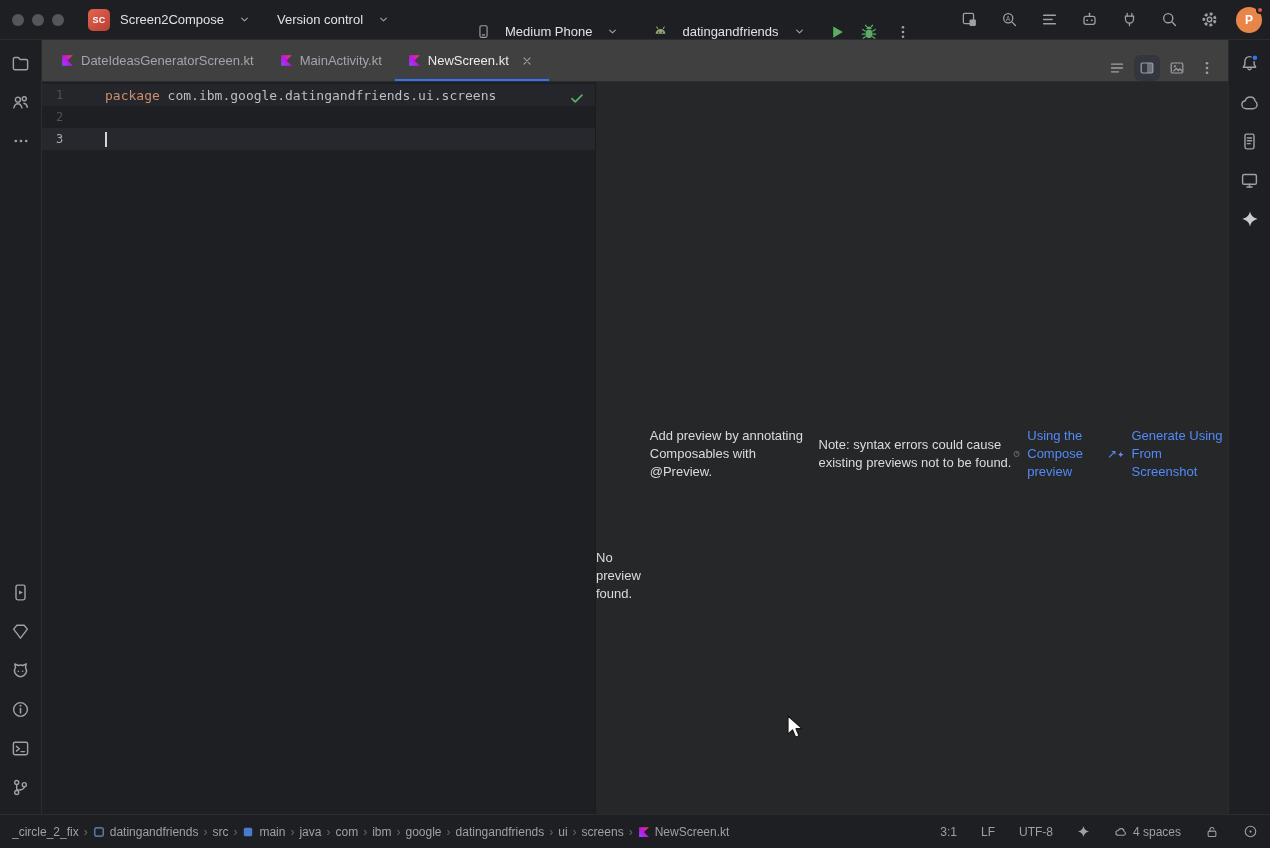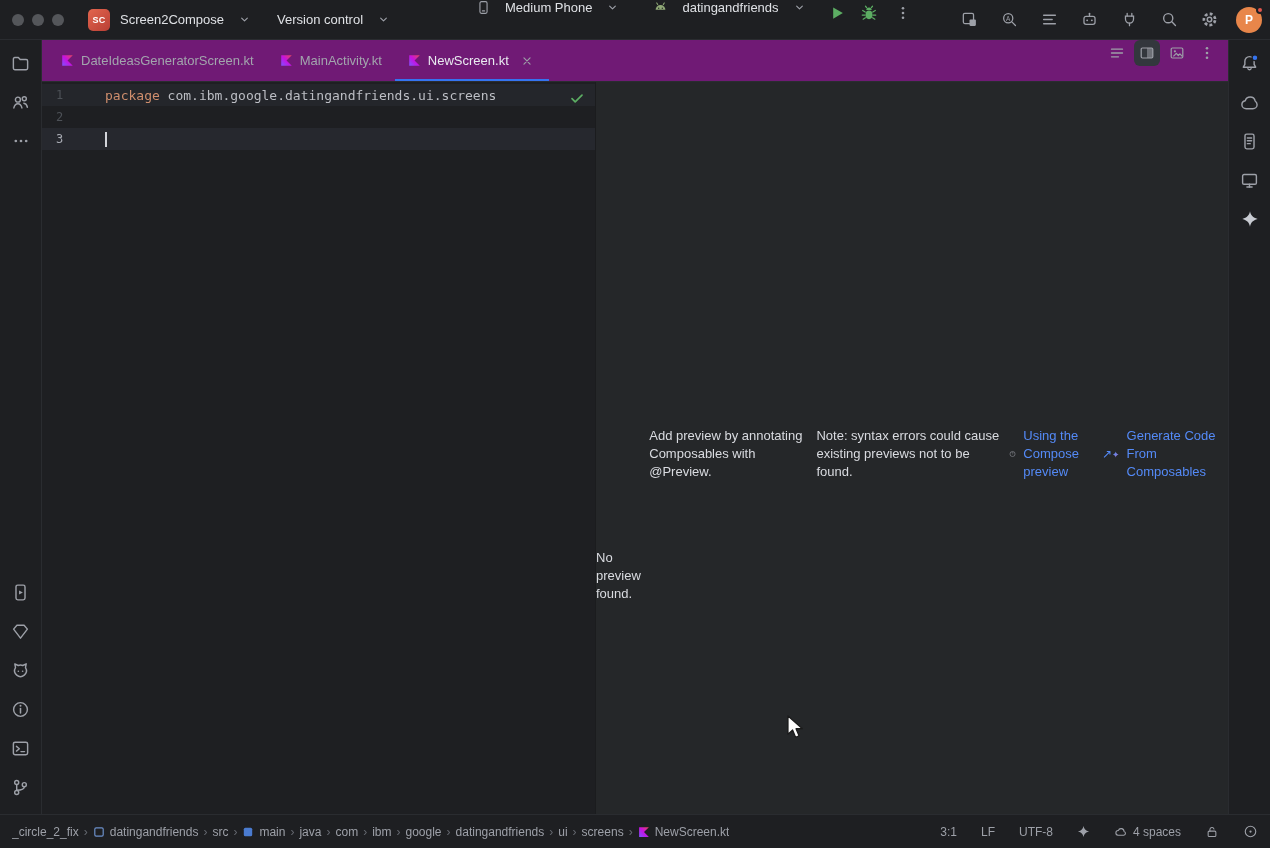--- a/index.html
+++ b/index.html
@@ -19,7 +19,7 @@
   .menu{display:flex;align-items:center;gap:14px;color:#dfe1e5;white-space:nowrap}
   .chev{color:#9da0a8}
   .muted-ic{color:#9da0a8}
-  .tb-center{position:absolute;left:476px;top:0;height:100%;display:flex;align-items:flex-start}
+  .tb-center{position:absolute;left:476px;top:12px;height:100%;display:flex;align-items:center}
   .tb-right{position:absolute;right:8px;top:0;height:100%;display:flex;align-items:center;gap:14px}
   .ibtn{width:26px;height:26px;border-radius:6px;display:flex;align-items:center;
         justify-content:center;color:#9da0a8;flex:none}

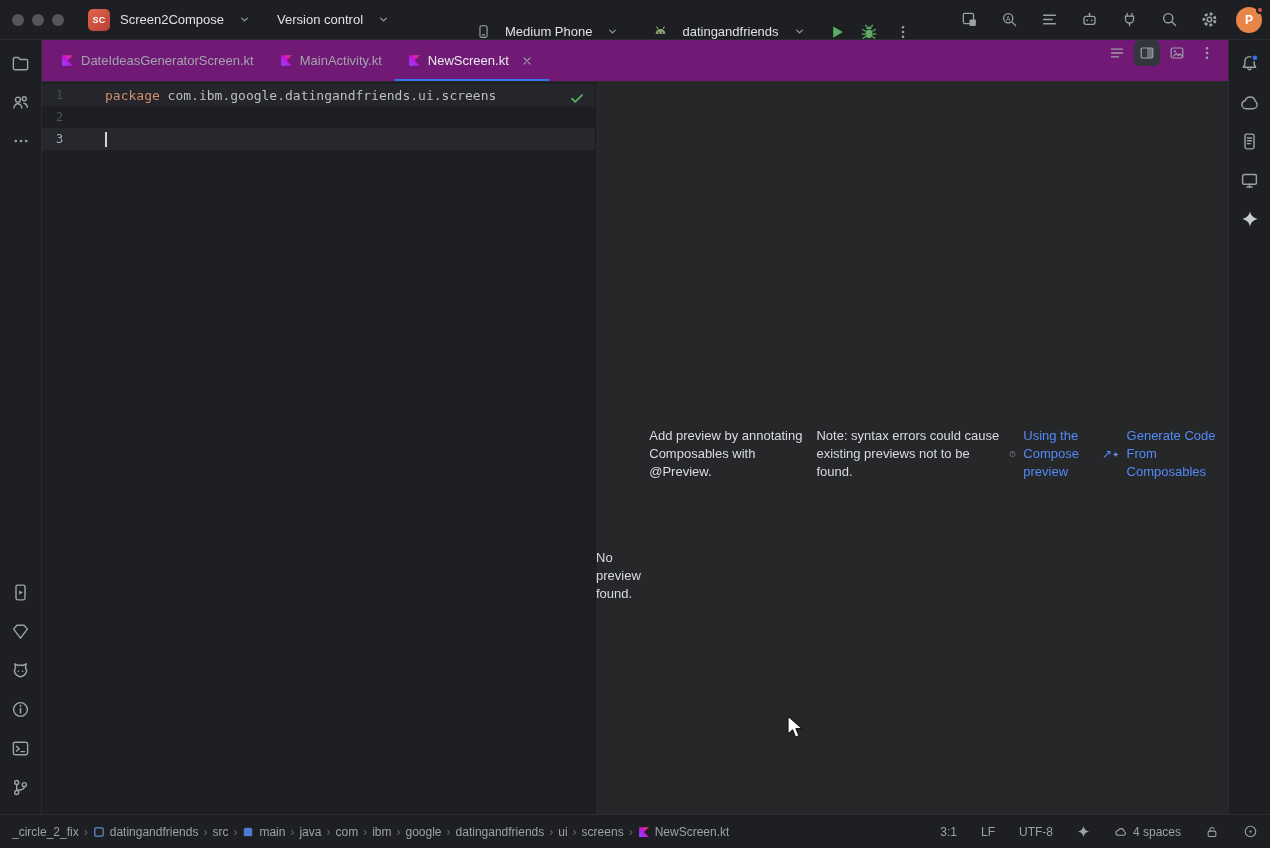--- a/index.html
+++ b/index.html
@@ -40,8 +40,8 @@
   .center-col{flex:1;display:flex;flex-direction:column;min-width:0}
 
   
-  .tabbar{height:42px;flex:none;display:flex;align-items:flex-start;border-bottom:1px solid #2a2c30;
-          padding-left:6px;background:#701a75}
+  .tabbar{height:42px;flex:none;display:flex;align-items:flex-end;border-bottom:1px solid #2a2c30;
+          padding-left:6px;background:#404040}
   .tab{height:100%;display:flex;align-items:center;gap:7px;padding:0 13px;color:#a2a5ad;white-space:nowrap}
   .tab.active{color:#e9ebf0;box-shadow:inset 0 -2px 0 0 #3574f0}
   .tab .close{width:18px;height:18px;display:flex;align-items:center;justify-content:center;

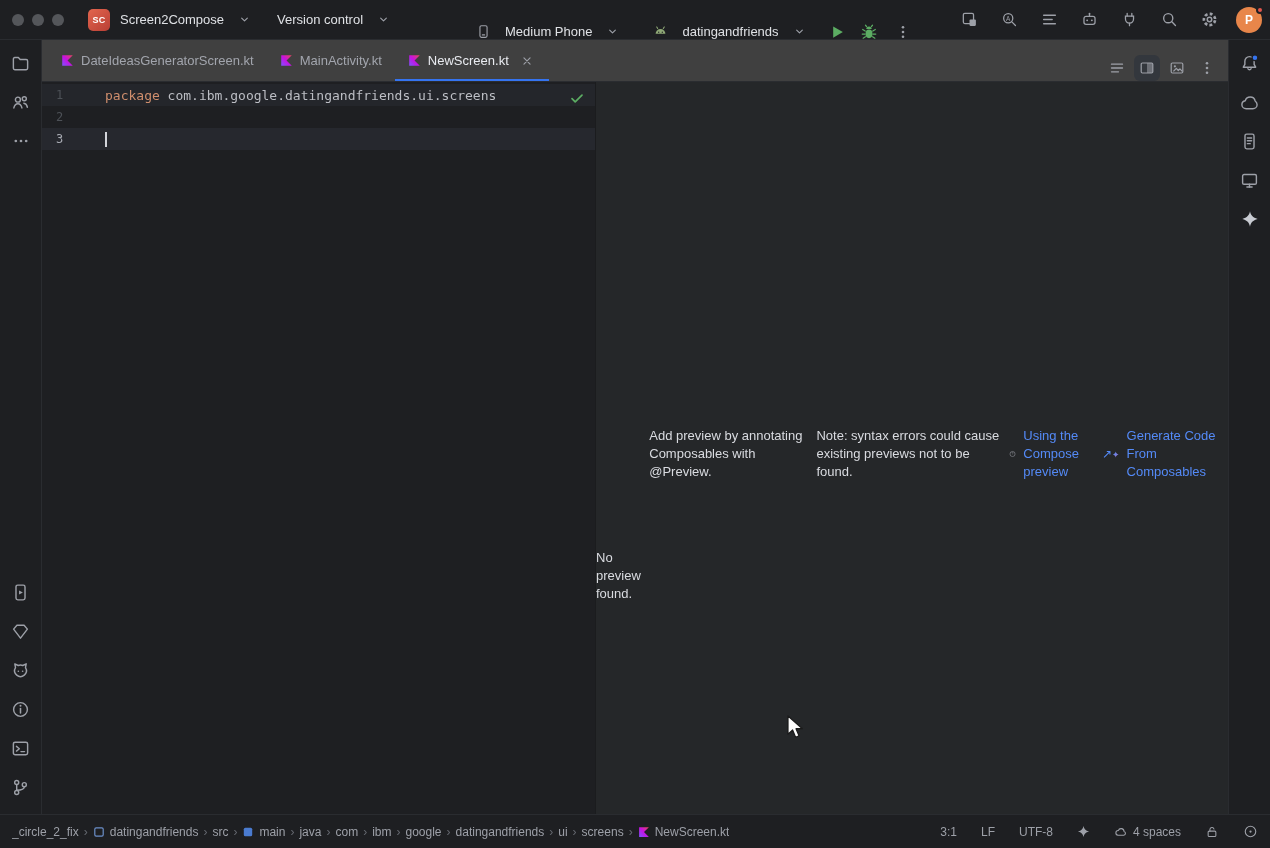--- a/index.html
+++ b/index.html
@@ -405,7 +405,7 @@
           <svg width="15" height="15" viewBox="0 0 16 16">
               <path d="M8 1.4c.6 3.4 2.2 5.2 6.2 6.6-4 1.4-5.6 3.2-6.2 6.6-.6-3.4-2.2-5.2-6.2-6.6 4-1.4 5.6-3.2 6.2-6.6z" fill="url(#ggrad)"></path>
             </svg>
-          <span class="link-text">Generate Code From Composables</span>
+          <span class="link-text">Generate Using From Screenshot</span>
         </div>
       </div>
     </div>

